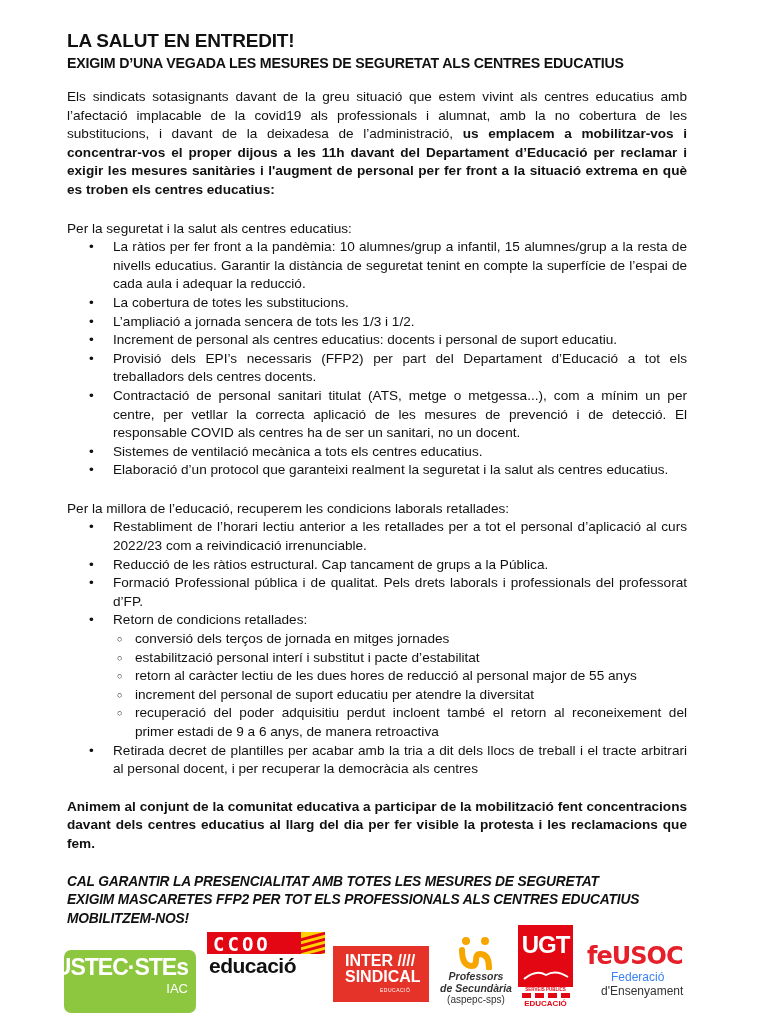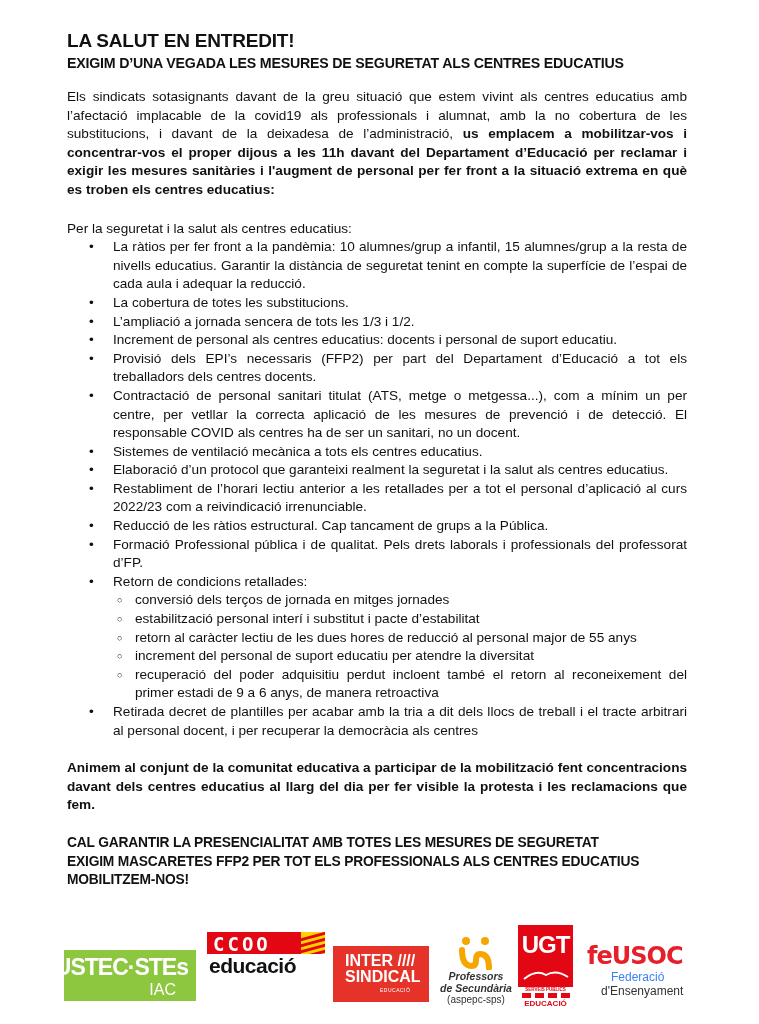--- a/index.html
+++ b/index.html
@@ -73,6 +73,7 @@
     <li><span class="bul">•</span><span>Elaboració d’un protocol que garanteixi realment la seguretat i la salut als centres educatius.</span></li>
   </ul>
 
+  <div class="section-title">Per la millora de l’educació, recuperem les condicions laborals retallades:</div>
   <ul class="lvl1">
     <li><span class="bul">•</span><span>Restabliment de l’horari lectiu anterior a les retallades per a tot el personal d’aplicació al curs 2022/23 com a reivindicació irrenunciable.</span></li>
     <li><span class="bul">•</span><span>Reducció de les ràtios estructural. Cap tancament de grups a la Pública.</span></li>

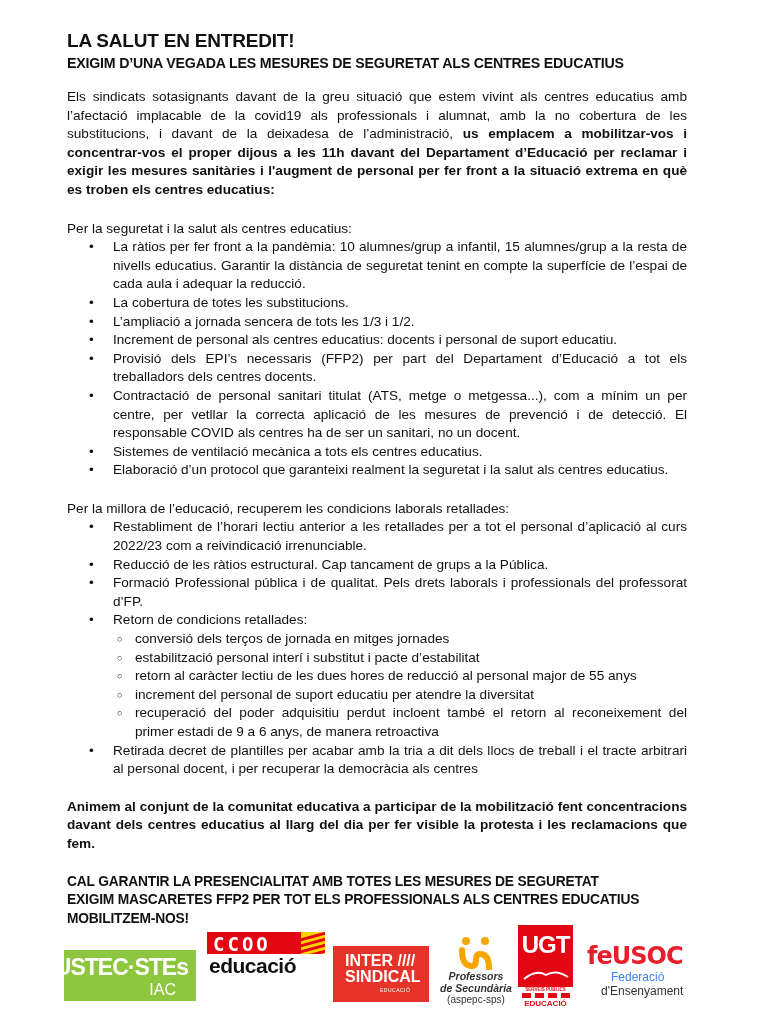--- a/index.html
+++ b/index.html
@@ -20,7 +20,7 @@
   .bold { font-weight: bold; }
   .closing { margin-top: 19px; font-weight: bold; }
   .slogans { margin-top: 19px; font-weight: bold; font-size: 13.8px; line-height: 18.6px; letter-spacing: -0.2px; }
-  .slogans div { white-space: nowrap; }
+  .slogans div { white-space: nowrap; font-style: italic; }
 
   .logos { position: absolute; left: 0; top: 920px; width: 759px; height: 100px; }
   .logo { position: absolute; }

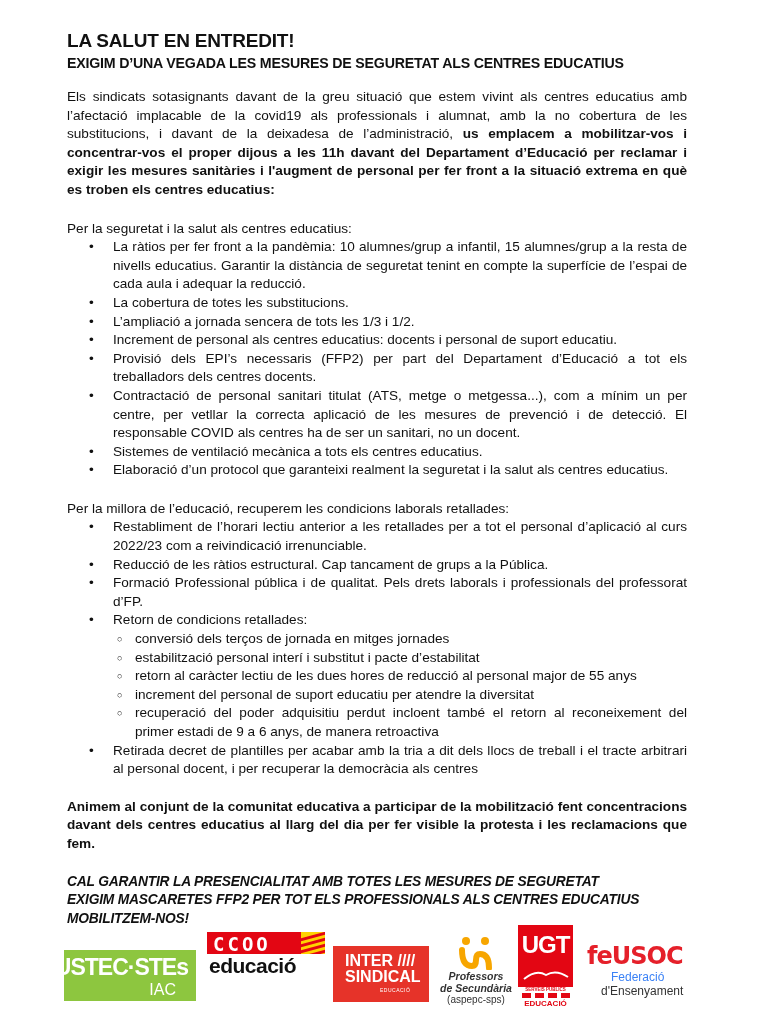--- a/index.html
+++ b/index.html
@@ -24,7 +24,7 @@
 
   .logos { position: absolute; left: 0; top: 920px; width: 759px; height: 100px; }
   .logo { position: absolute; }
-  .ustec { left: 64px; top: 30px; width: 132px; height: 51px; background: #8dc63f; color: #fff; }
+  .ustec { left: 64px; top: 30px; width: 132px; height: 63px; background: #8dc63f; color: #fff; border-radius: 7px; }
   .ustec .main { position: absolute; right: 8px; top: 4px; font-weight: bold; font-size: 23px; letter-spacing: -1px; font-family: "Liberation Sans", sans-serif; }
   .ustec .sub { position: absolute; right: 20px; top: 31px; font-size: 16px; }
   .ccoo { left: 207px; top: 12px; width: 120px; height: 52px; }

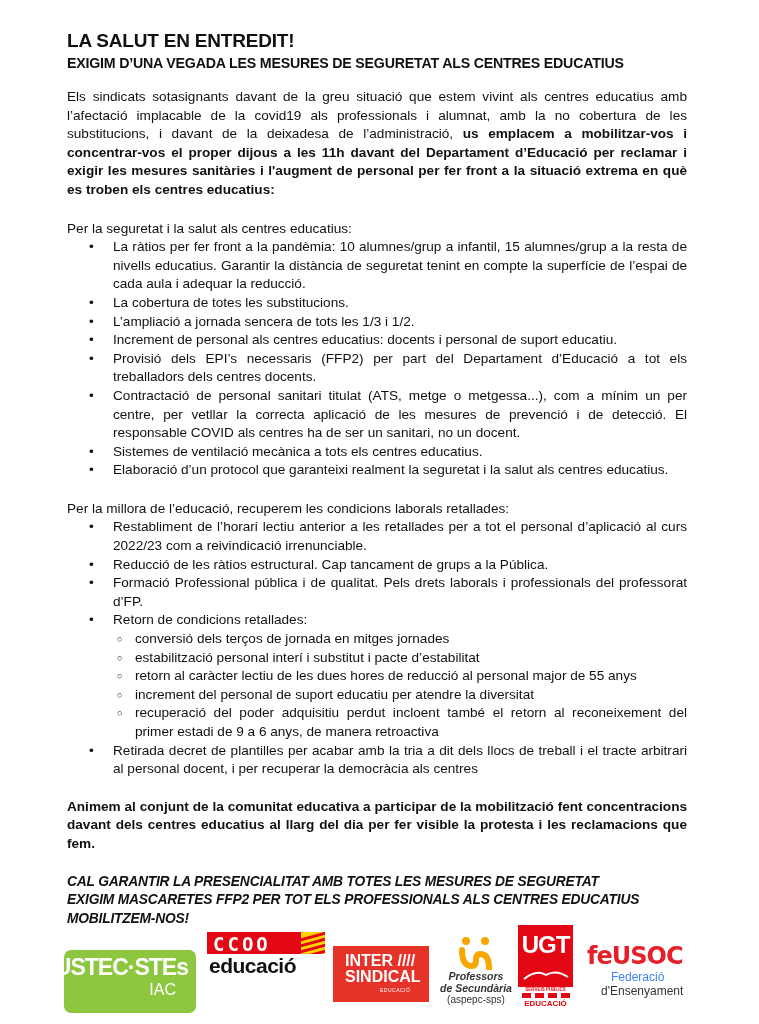--- a/index.html
+++ b/index.html
@@ -26,7 +26,7 @@
   .logo { position: absolute; }
   .ustec { left: 64px; top: 30px; width: 132px; height: 63px; background: #8dc63f; color: #fff; border-radius: 7px; }
   .ustec .main { position: absolute; right: 8px; top: 4px; font-weight: bold; font-size: 23px; letter-spacing: -1px; font-family: "Liberation Sans", sans-serif; }
-  .ustec .sub { position: absolute; right: 20px; top: 31px; font-size: 16px; }
+  .ustec .sub { position: absolute; right: 8px; top: 31px; font-size: 13px; }
   .ccoo { left: 207px; top: 12px; width: 120px; height: 52px; }
   .ccoo .red { position: absolute; left: 0; top: 0; width: 94px; height: 22px; background: #e30613; }
   .ccoo .letters { position: absolute; left: 6px; top: 1px; color: #fff; font-weight: bold; font-size: 19px; letter-spacing: 3px; font-family: "DejaVu Sans Mono", monospace; }

